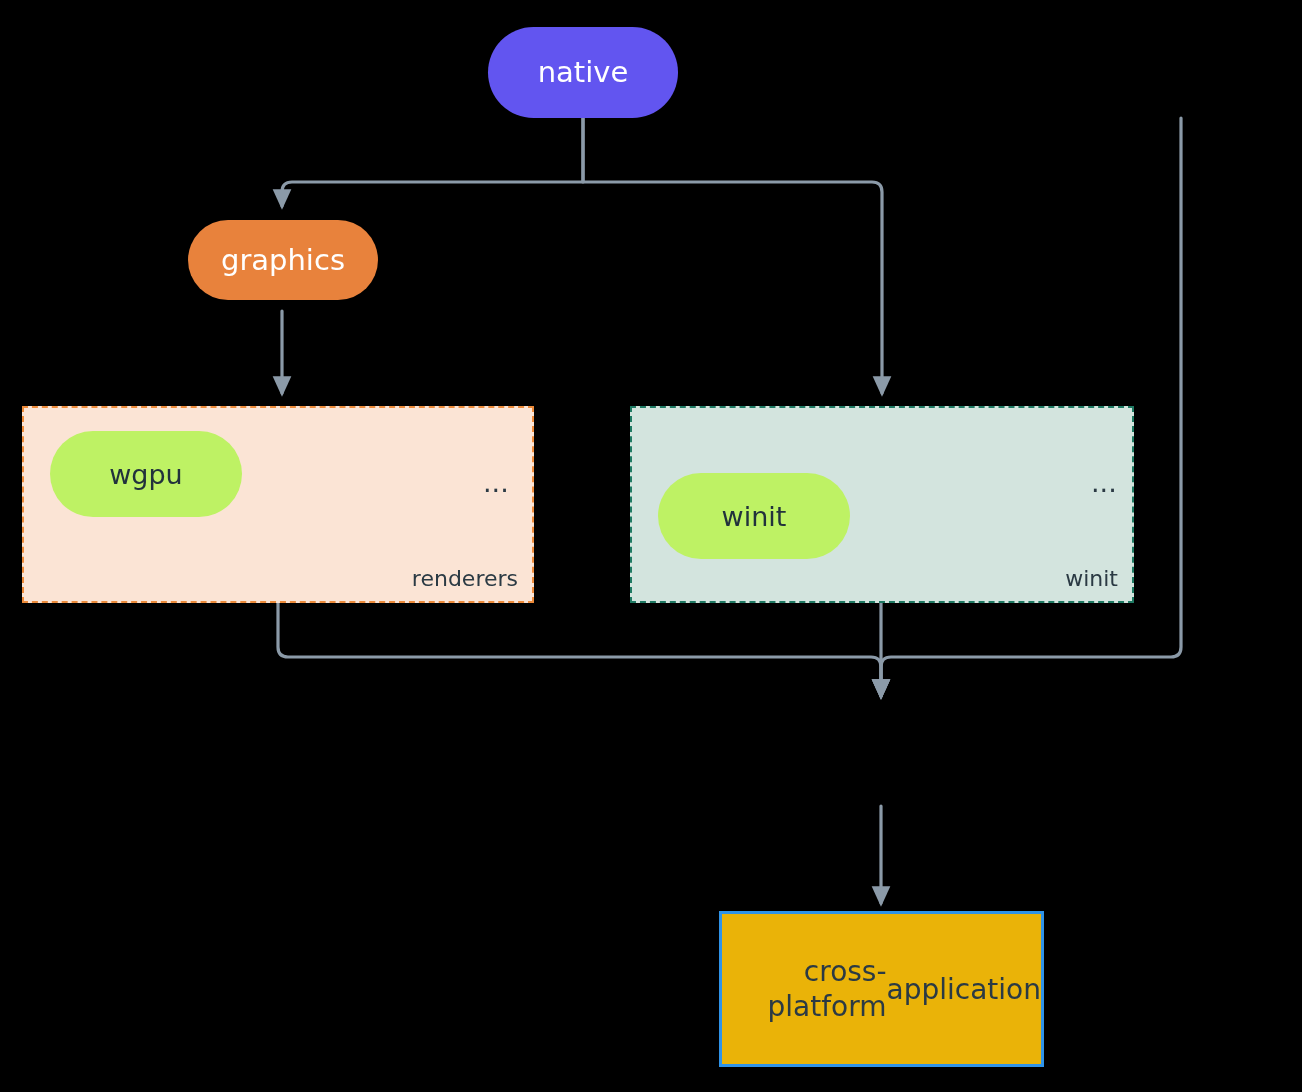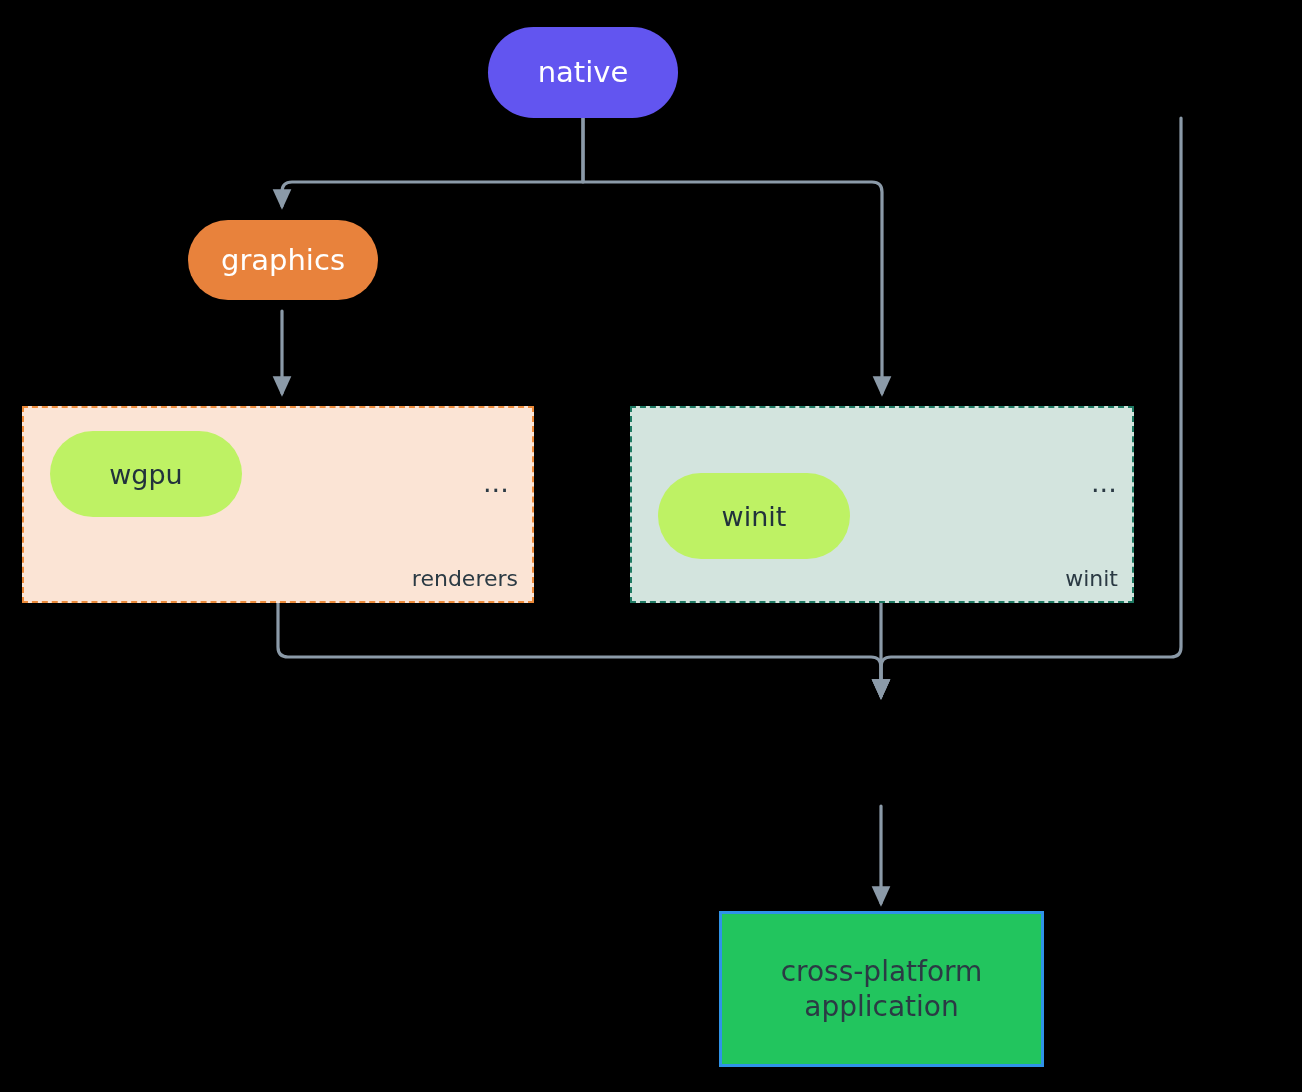--- a/index.html
+++ b/index.html
@@ -58,11 +58,11 @@
     font-size: 29px;
   }
   .node-app {
-    background: #22c55e;
+    background: #eab308;
     border: 3px solid #2f93e8;
     color: #2b3a44;
     font-size: 28px;
-    flex-direction: column;
+    flex-direction: row;
   }
   .node-app span { display: block; }
 

